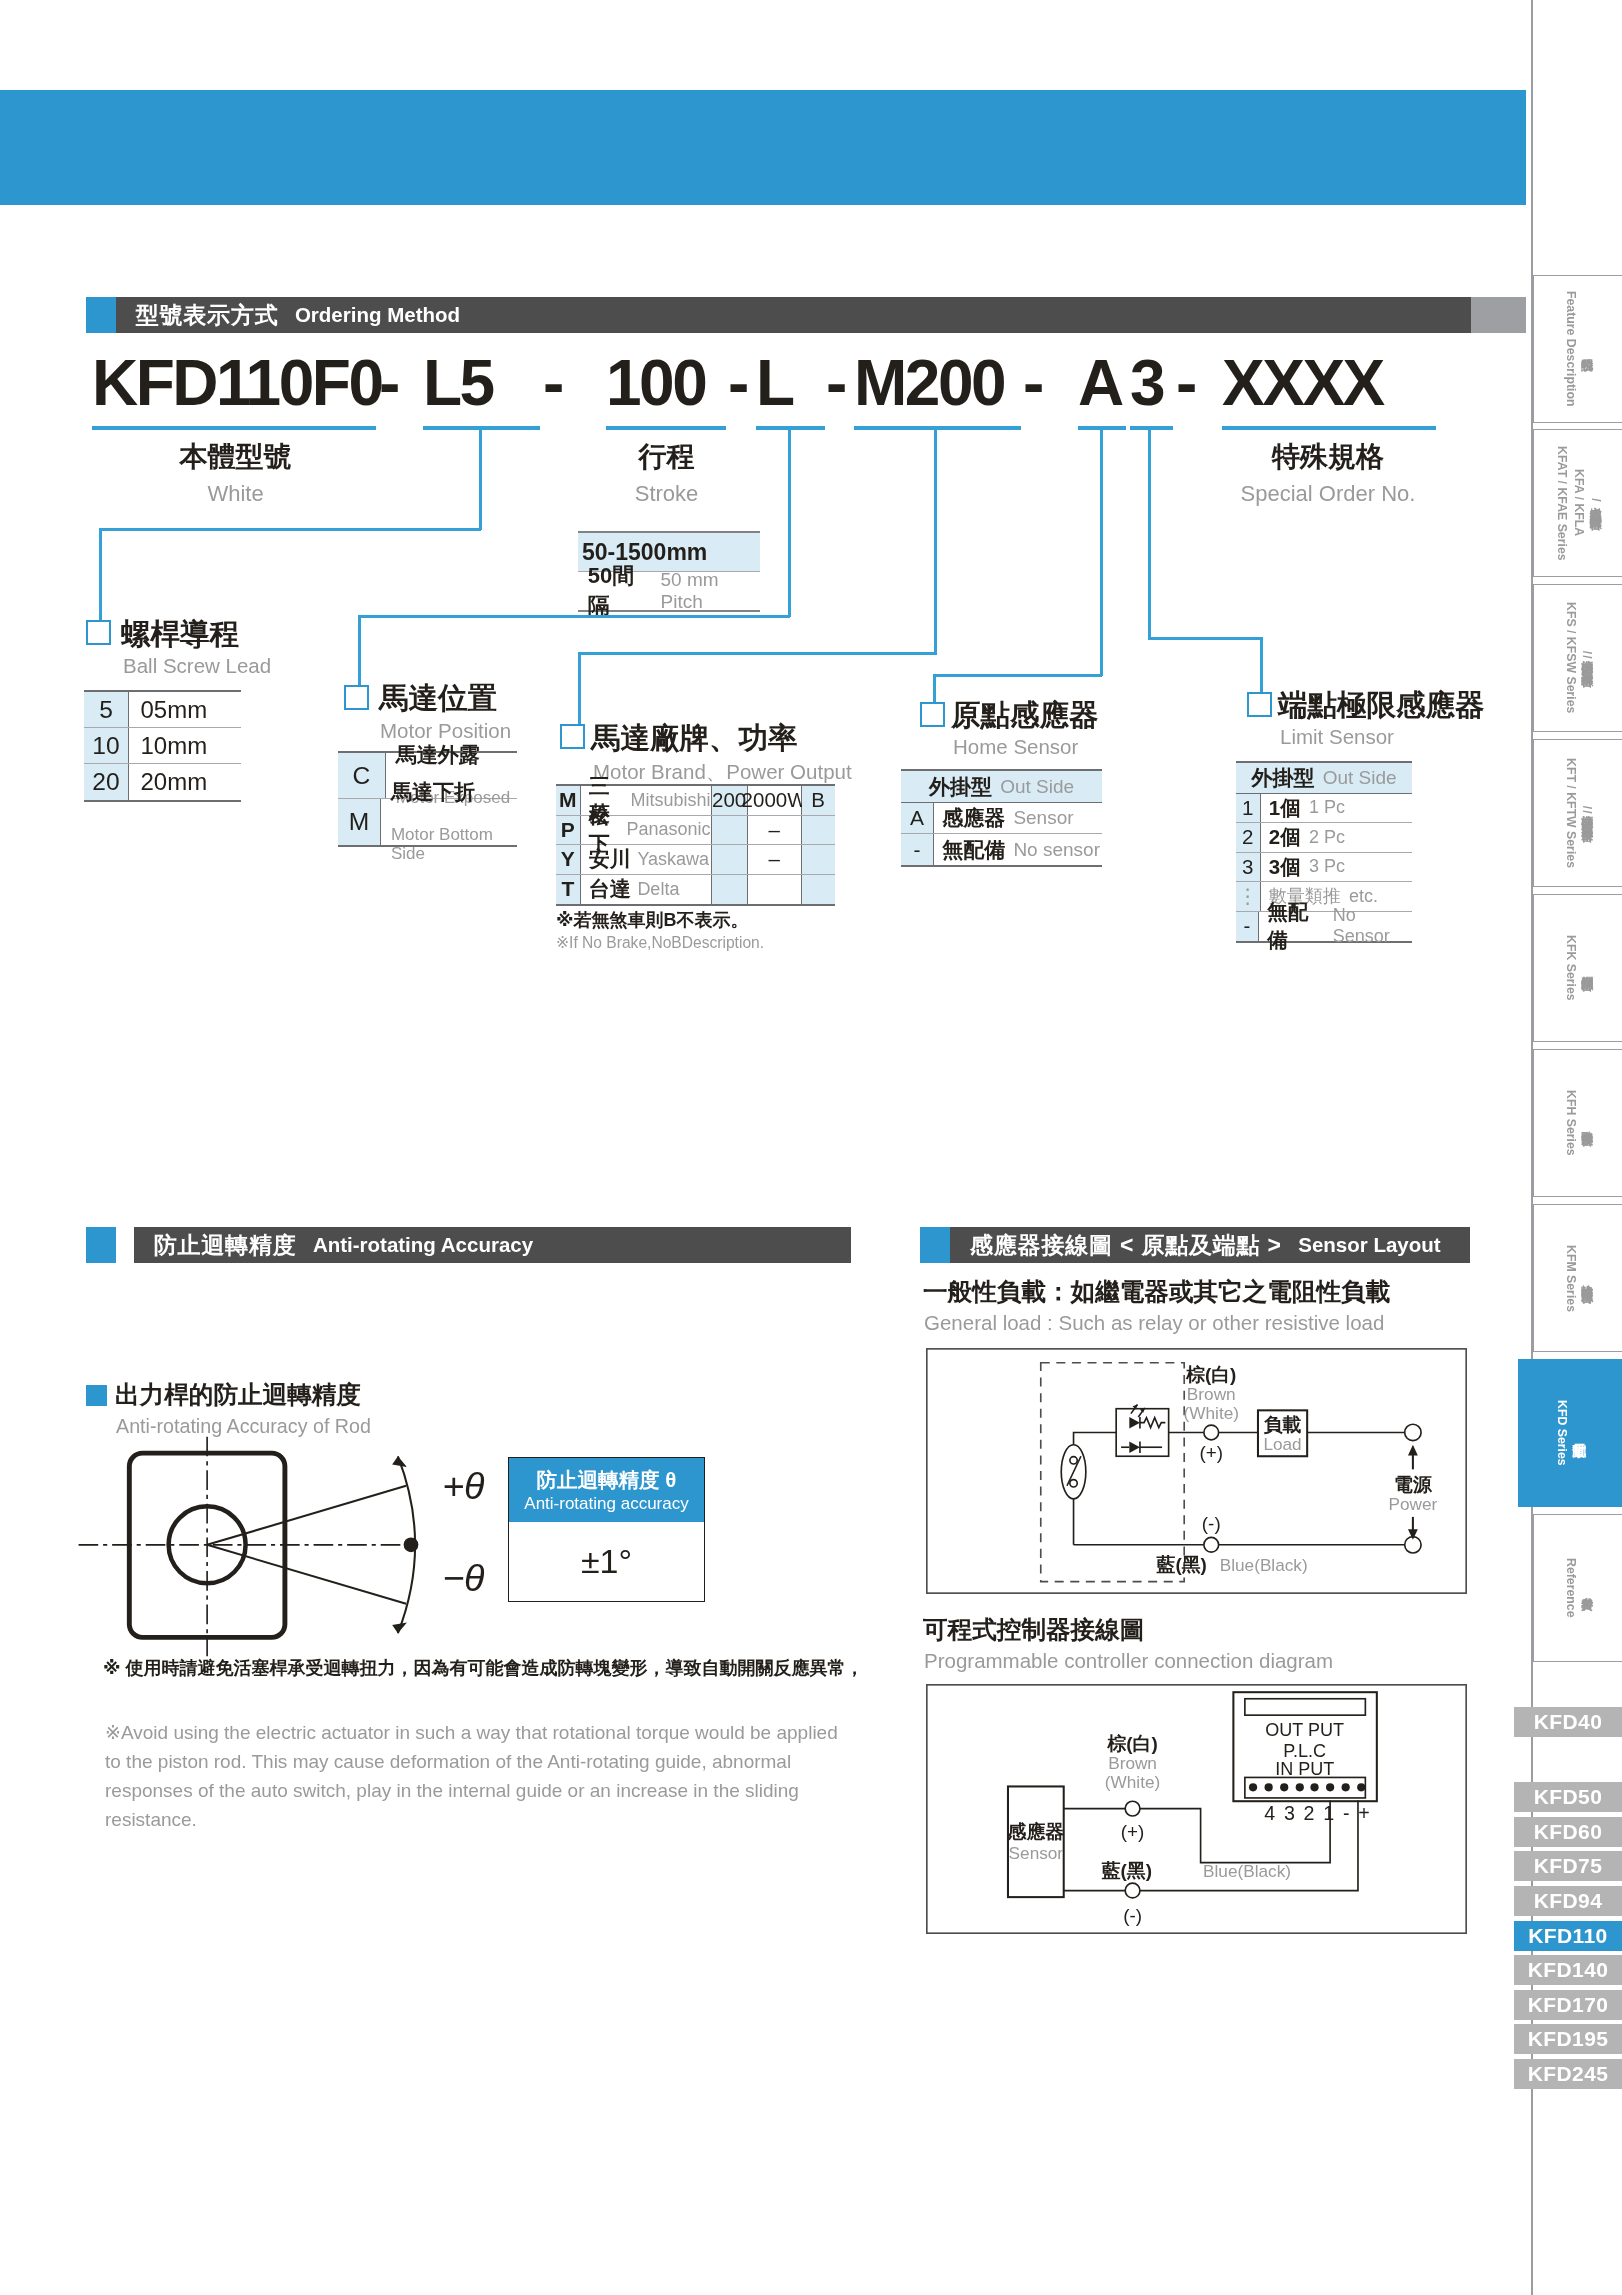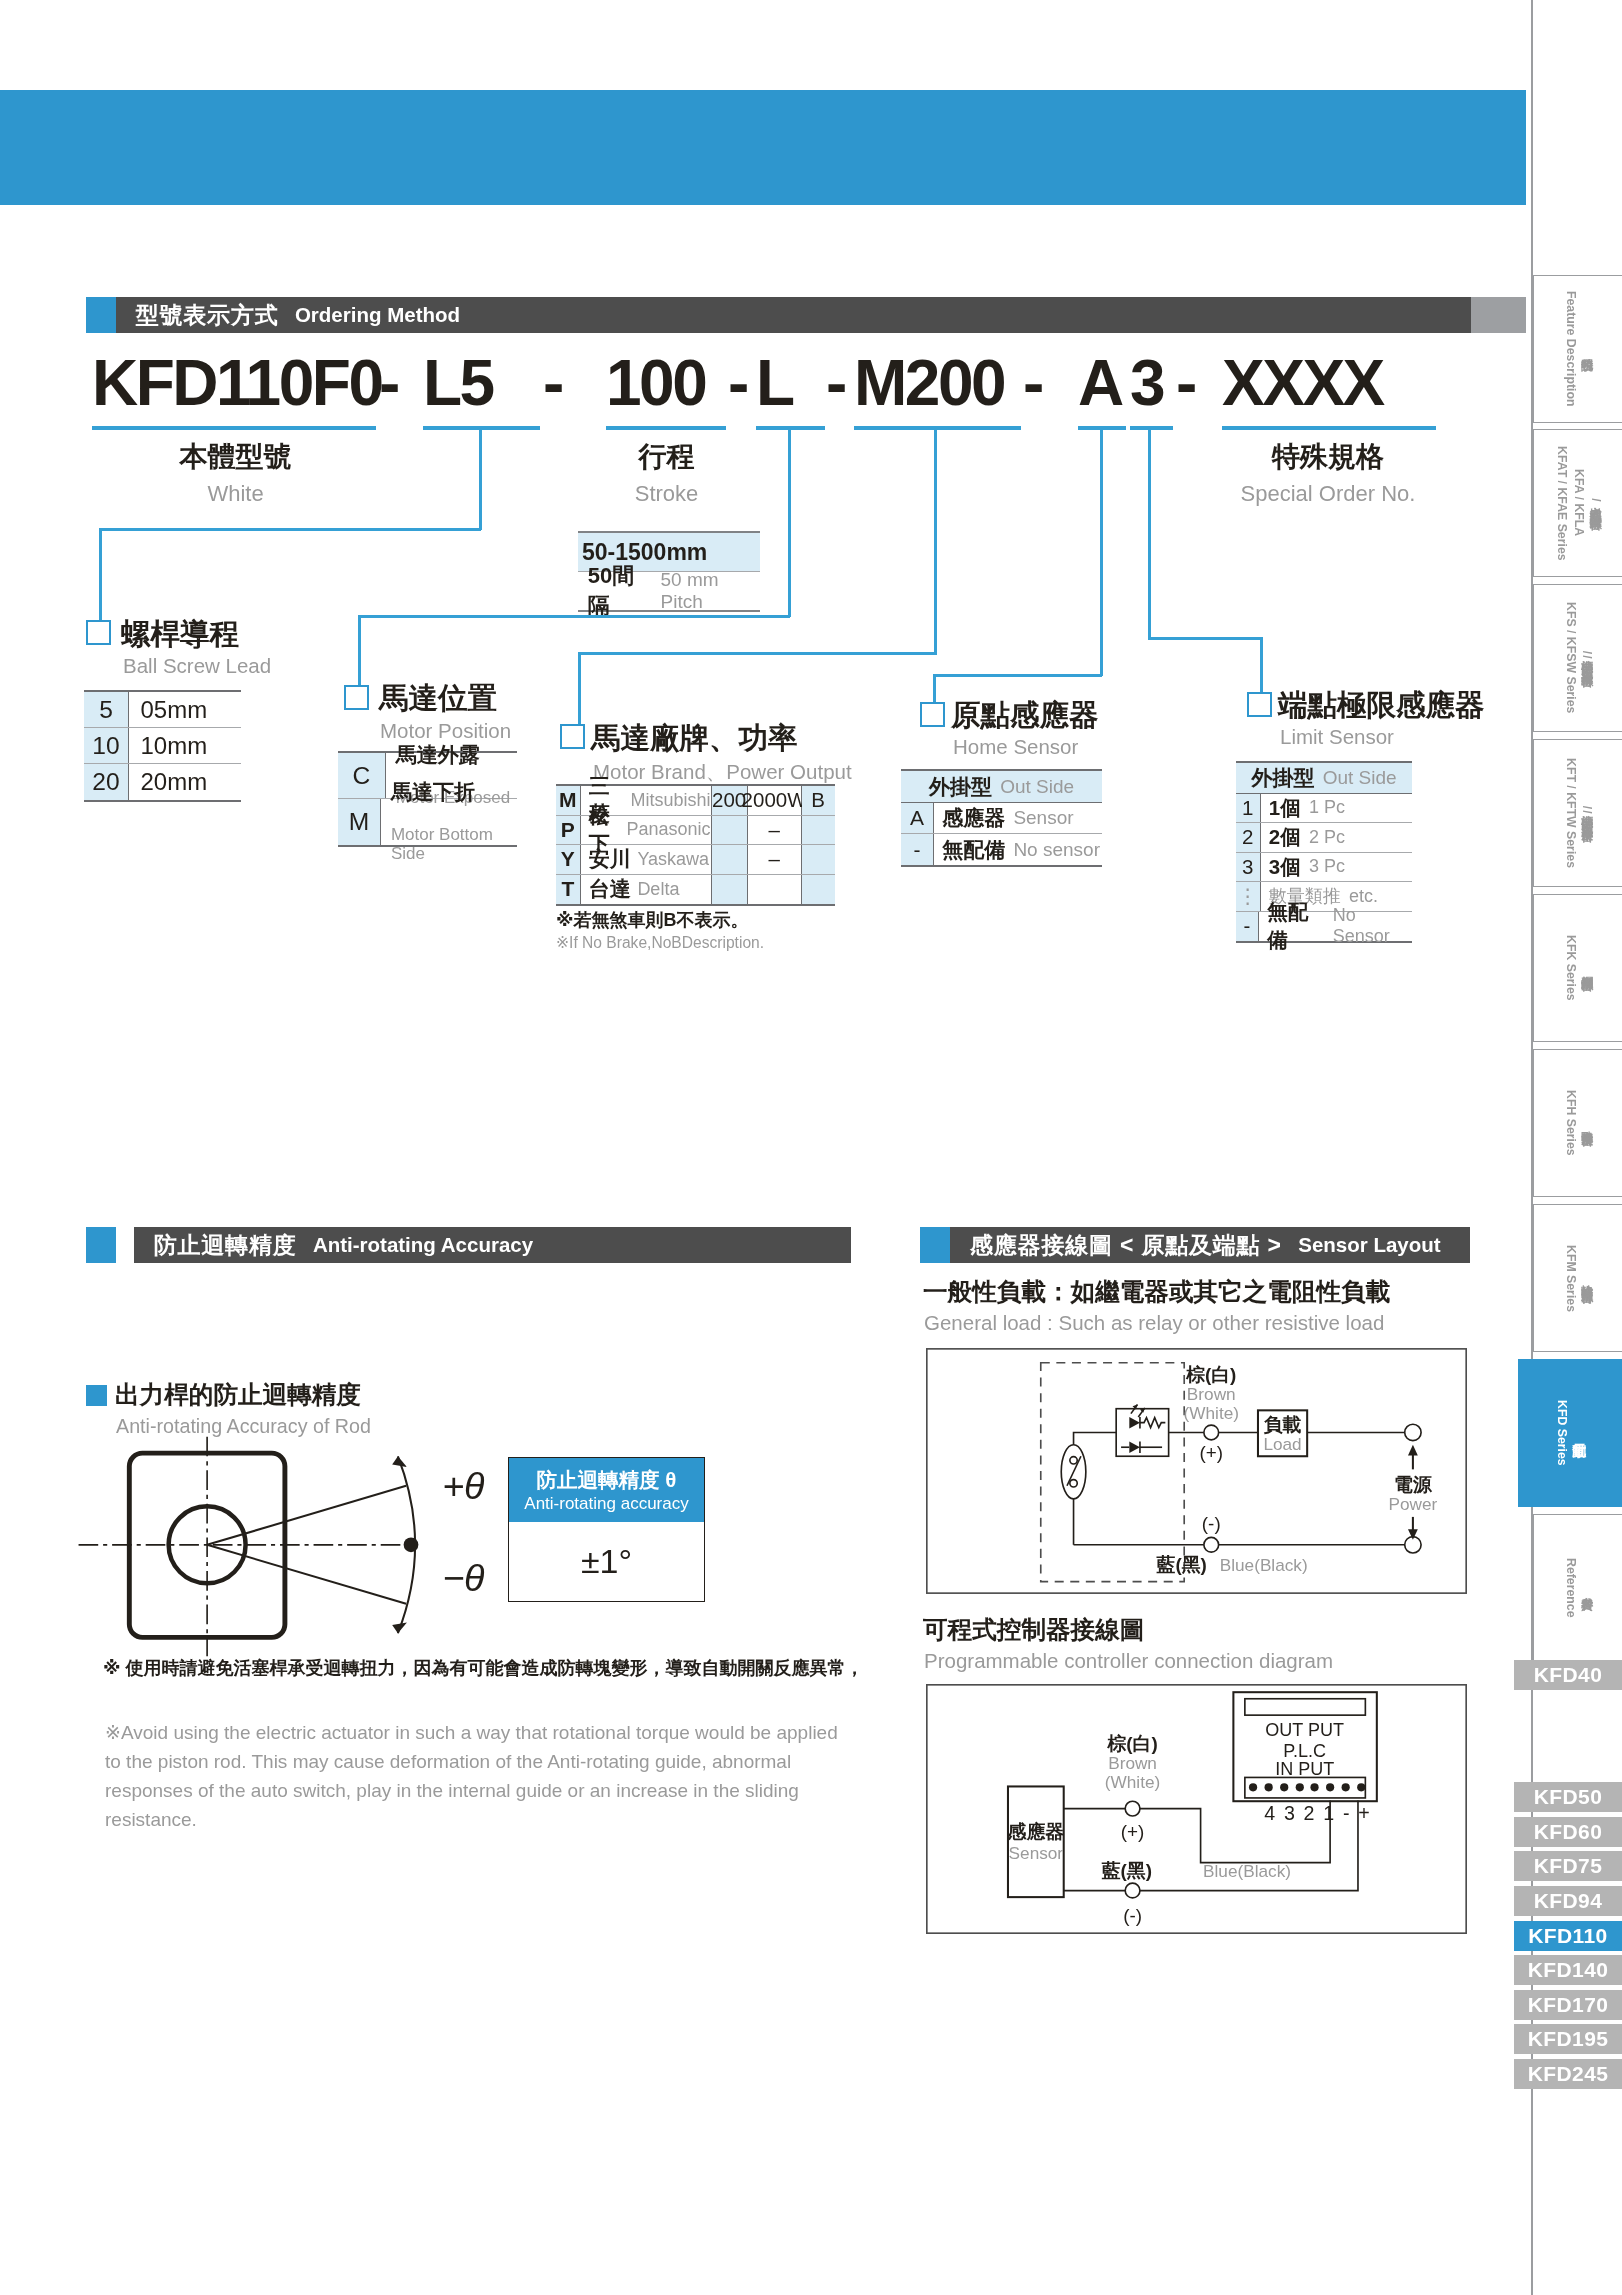--- a/index.html
+++ b/index.html
@@ -135,7 +135,7 @@
   .chip{position:absolute;left:1514px;width:108px;height:30px;background:#b4b4b4;color:#fff;
         font-size:21px;font-weight:bold;display:flex;align-items:center;justify-content:center;letter-spacing:0.4px;}
   .chip-active{background:#2e96ce;}
-  .c0{top:1660px;} .c1{top:1782px;} .c2{top:1817px;} .c3r{top:1851px;} .c4r{top:1886px;}
+  .c0{top:1707px;} .c1{top:1782px;} .c2{top:1817px;} .c3r{top:1851px;} .c4r{top:1886px;}
   .c5r{top:1921px;} .c6{top:1955px;} .c7{top:1990px;} .c8{top:2024px;} .c9{top:2059px;}
 </style>
 </head>

